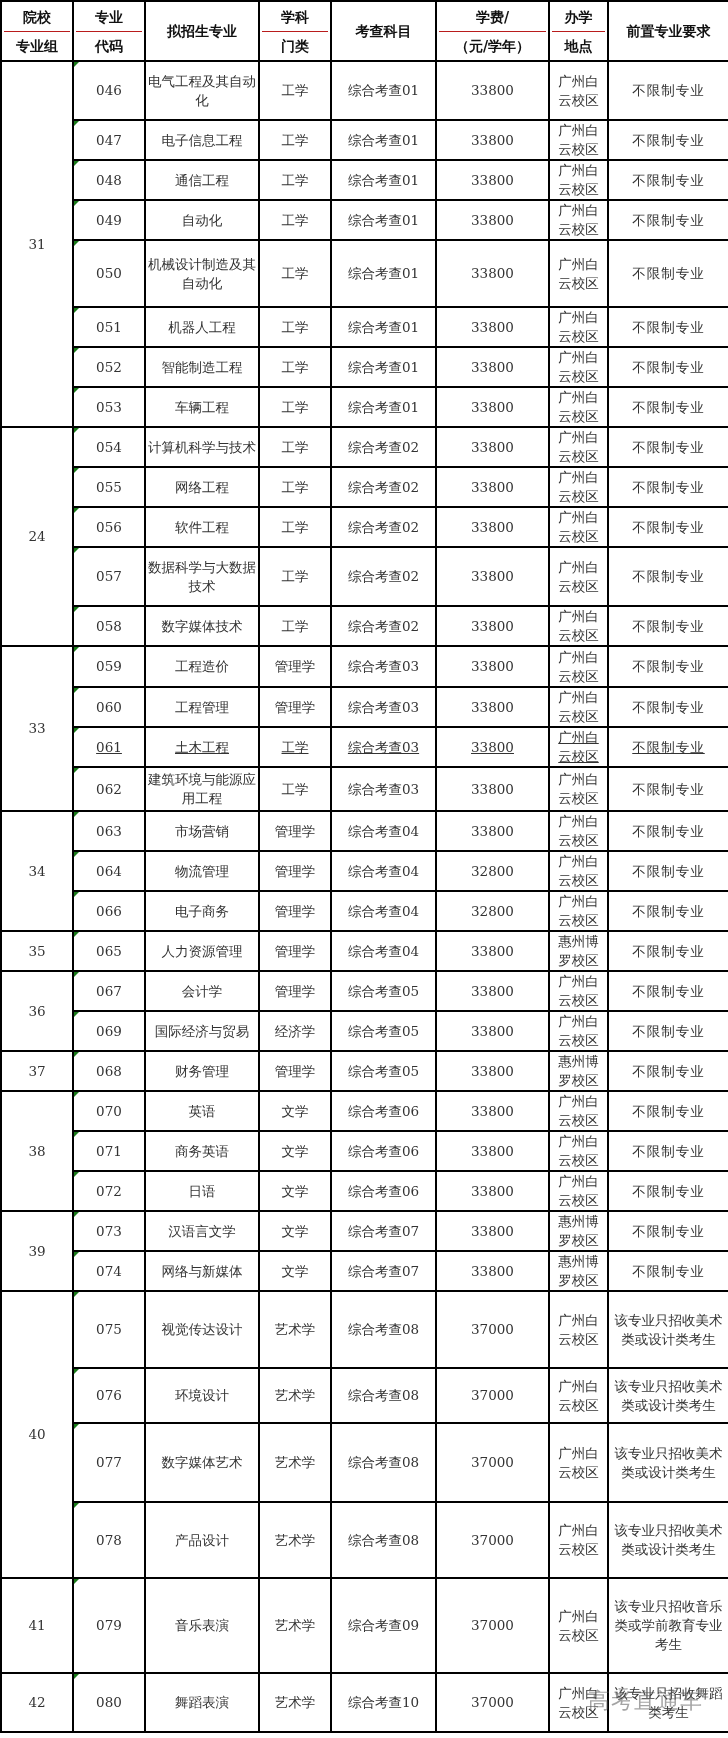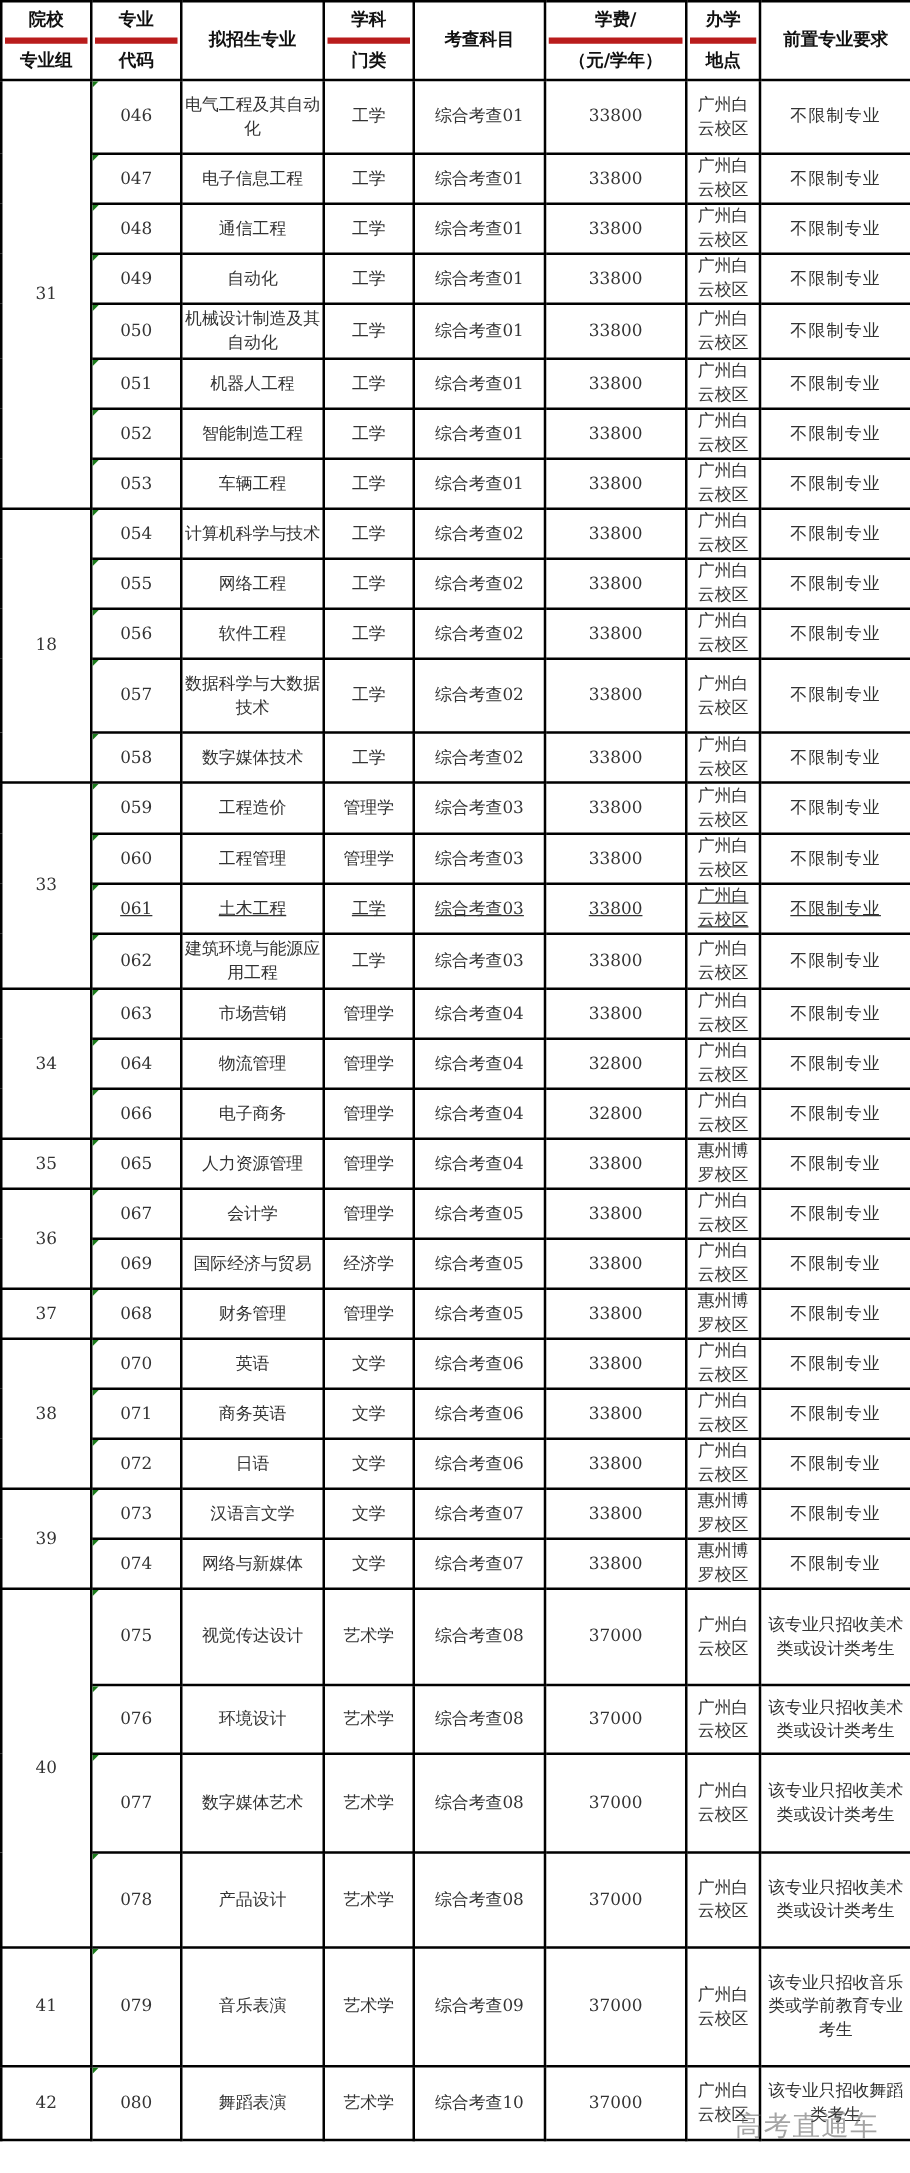--- a/index.html
+++ b/index.html
@@ -29,7 +29,7 @@
   }
   .hsplit { display: flex; flex-direction: column; height: 100%; }
   .hsplit span { display: block; line-height: 28px; }
-  .hsplit span:first-child { border-bottom: 5px solid #b91c1c; }
+  .hsplit span:first-child { border-bottom: 1px solid #b91c1c; }
   td.code::before {
     content: "";
     position: absolute;

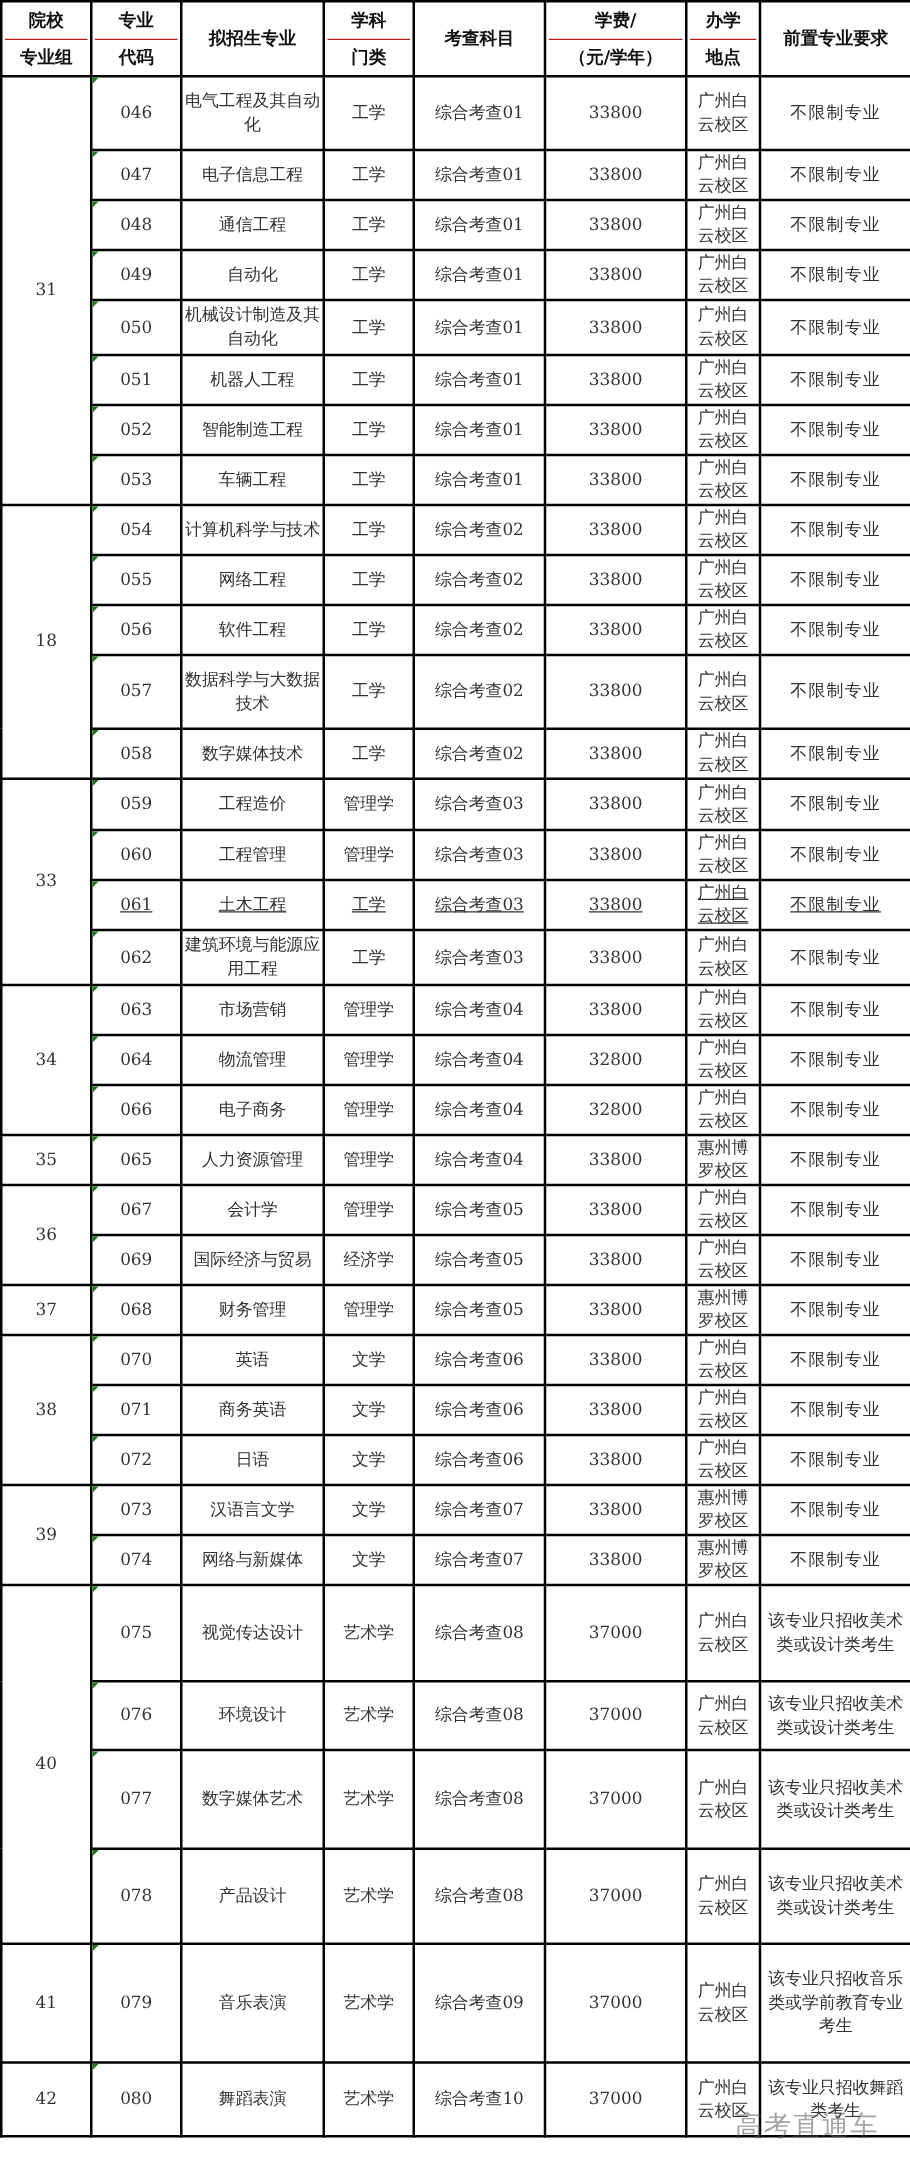--- a/index.html
+++ b/index.html
@@ -140,7 +140,7 @@
           <td class="loc">广州白云校区</td>
           <td class="req">不限制专业</td>
         </tr>
-        <tr style="height: 44px;">
+        <tr style="height: 67px;">
           <td class="code">050</td>
           <td>机械设计制造及其自动化</td>
           <td>工学</td>

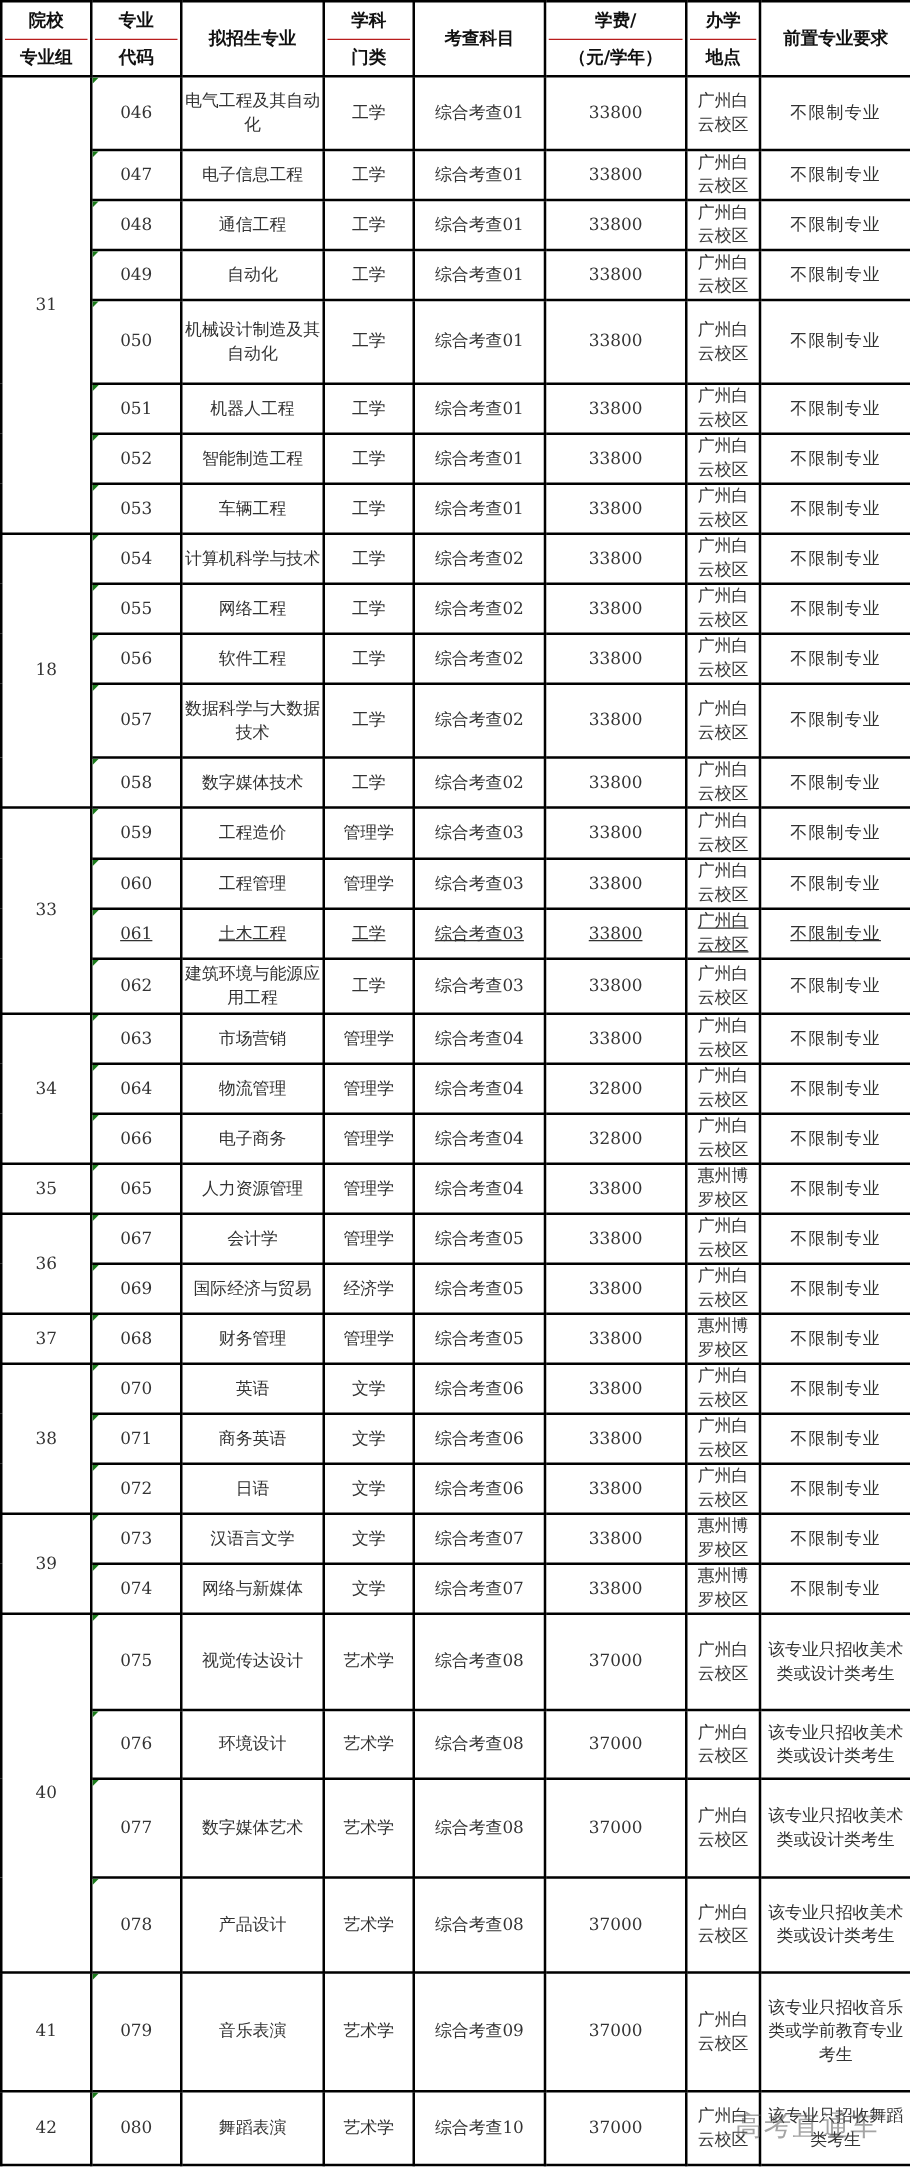--- a/index.html
+++ b/index.html
@@ -177,7 +177,7 @@
           <td class="req">不限制专业</td>
         </tr>
         <tr style="height: 40px;">
-          <td rowspan="5">18</td>
+          <td rowspan="5">24</td>
           <td class="code">054</td>
           <td>计算机科学与技术</td>
           <td>工学</td>

